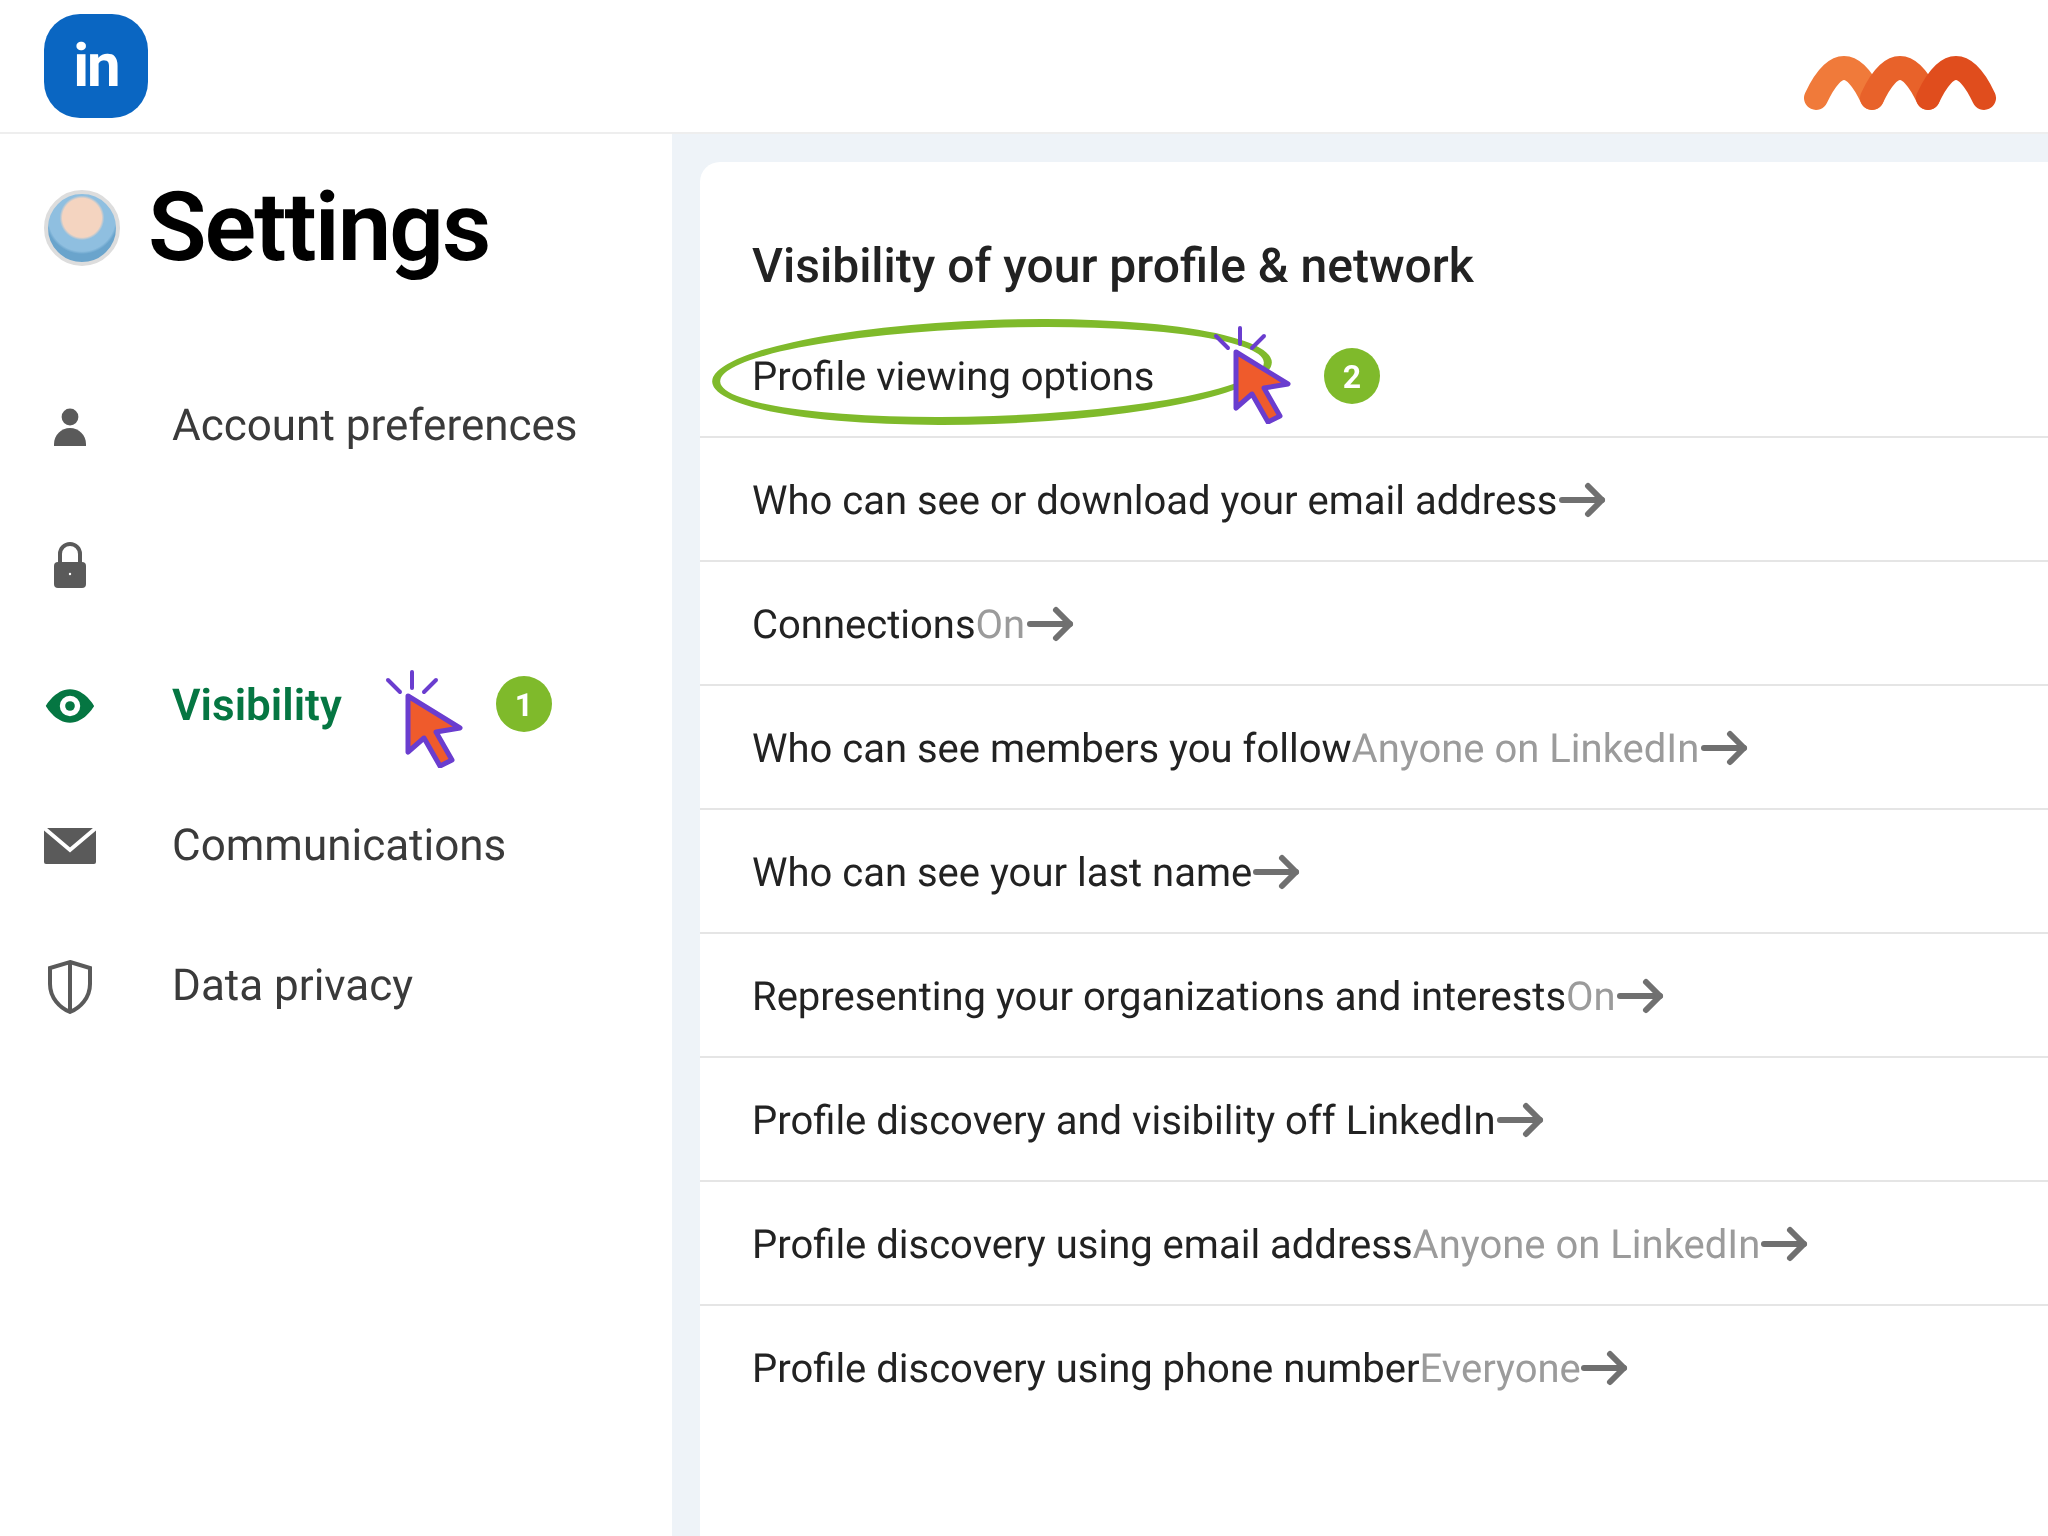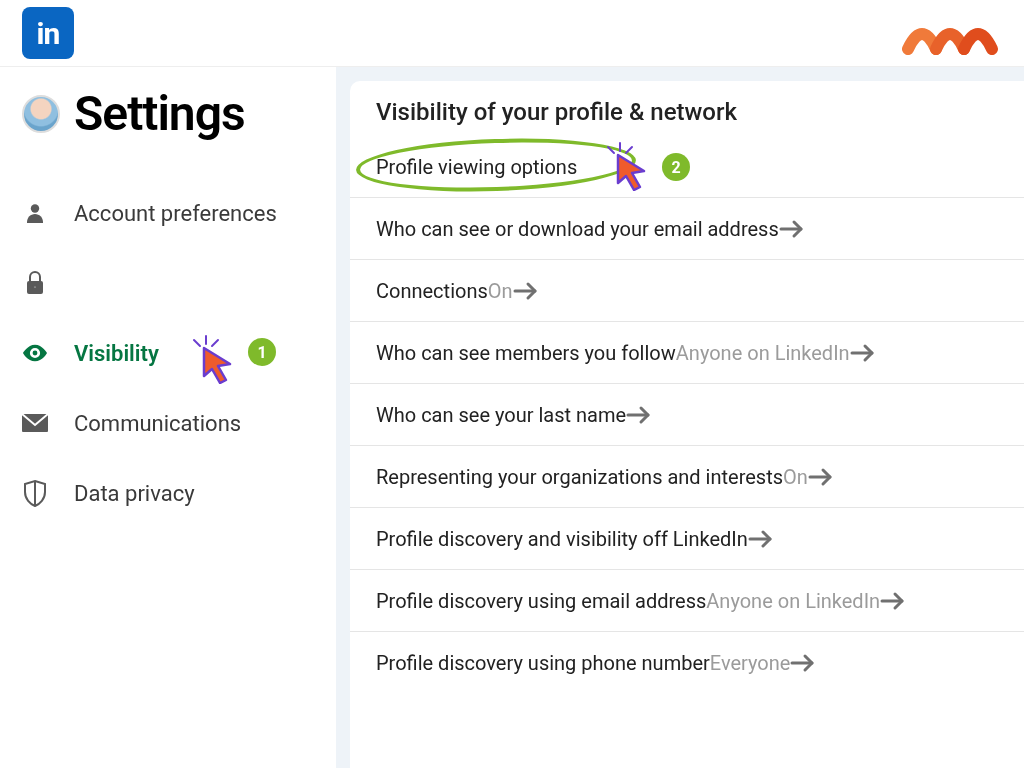--- a/index.html
+++ b/index.html
@@ -5,7 +5,7 @@
   html,body{margin:0;padding:0;width:1024px;height:768px;font-family:-apple-system,BlinkMacSystemFont,'Segoe UI',Roboto,Helvetica,Arial,sans-serif;background:#fff;overflow:hidden}
   *{box-sizing:border-box}
   .topbar{height:67px;border-bottom:1px solid #eee;display:flex;align-items:center;justify-content:space-between;padding:0 22px}
-  .logo-box{width:52px;height:52px;background:#0A66C2;border-radius:8px;display:flex;align-items:center;justify-content:center;color:#fff;font-weight:700;font-size:30px;letter-spacing:-1px}
+  .logo-box{width:52px;height:52px;background:#0A66C2;border-radius:18px;display:flex;align-items:center;justify-content:center;color:#fff;font-weight:700;font-size:30px;letter-spacing:-1px}
   .brand-stripes svg{display:block}
   .layout{display:flex;height:701px}
   .sidebar{width:336px;padding:18px 20px 0 22px;flex-shrink:0}

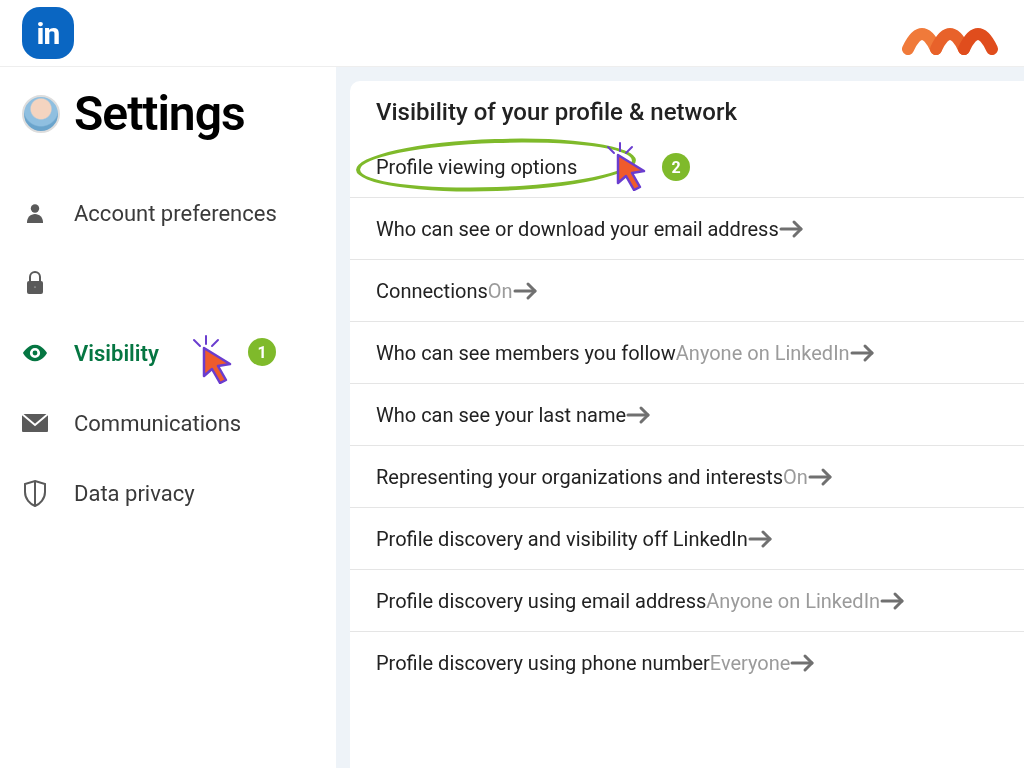--- a/index.html
+++ b/index.html
@@ -17,7 +17,7 @@
   .nav-item.active{color:#057642;font-weight:600}
   .nav-item.active .icon{color:#057642}
   .main{flex:1;background:#eef3f8;padding:14px 0 0 14px}
-  .panel{background:#fff;border-radius:10px 0 0 0;width:100%;height:100%;padding:17px 0 0 0;overflow:hidden}
+  .panel{background:#fff;border-radius:10px 0 0 0;width:100%;height:100%;padding:38px 0 0 0;overflow:hidden}
   .section-title{font-size:24px;font-weight:500;color:#222;padding:0 26px 10px 26px}
   .row{display:flex;align-items:center;justify-content:flex-start;padding:0 26px;height:62px;border-bottom:1px solid #e5e5e5;cursor:pointer;position:relative}
   .row-label{font-size:20px;color:#222}

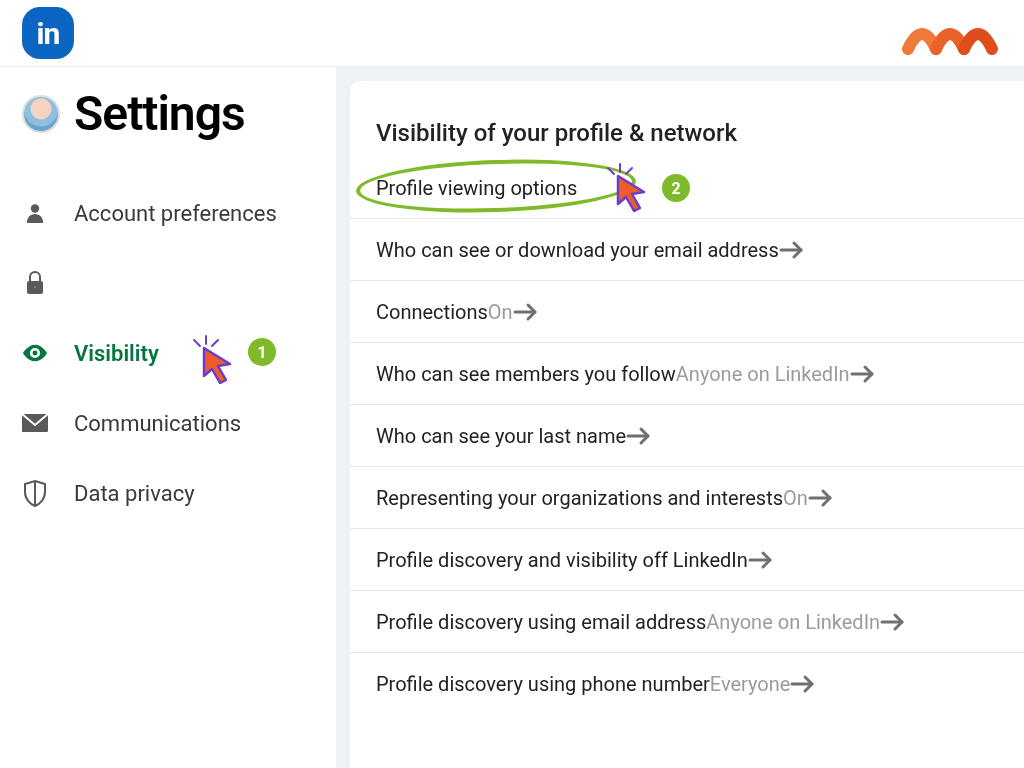--- a/index.html
+++ b/index.html
@@ -12,7 +12,7 @@
   .side-head{display:flex;align-items:center;gap:14px;margin-bottom:36px}
   .avatar{width:38px;height:38px;border-radius:50%;background:radial-gradient(circle at 50% 35%,#f4d4c0 0 35%,#8fbfe0 40% 60%,#6aa4cc 65% 100%);border:2px solid #ddd}
   .side-title{font-size:48px;font-weight:600;letter-spacing:-1px}
-  .nav-item{display:flex;align-items:center;gap:26px;height:70px;font-size:22px;color:#3a3a3a;cursor:pointer;position:relative}
+  .nav-item{display:flex;align-items:center;gap:38px;height:70px;font-size:22px;color:#3a3a3a;cursor:pointer;position:relative}
   .nav-item .icon{width:26px;height:26px;display:flex;align-items:center;justify-content:center;color:#5a5a5a}
   .nav-item.active{color:#057642;font-weight:600}
   .nav-item.active .icon{color:#057642}

